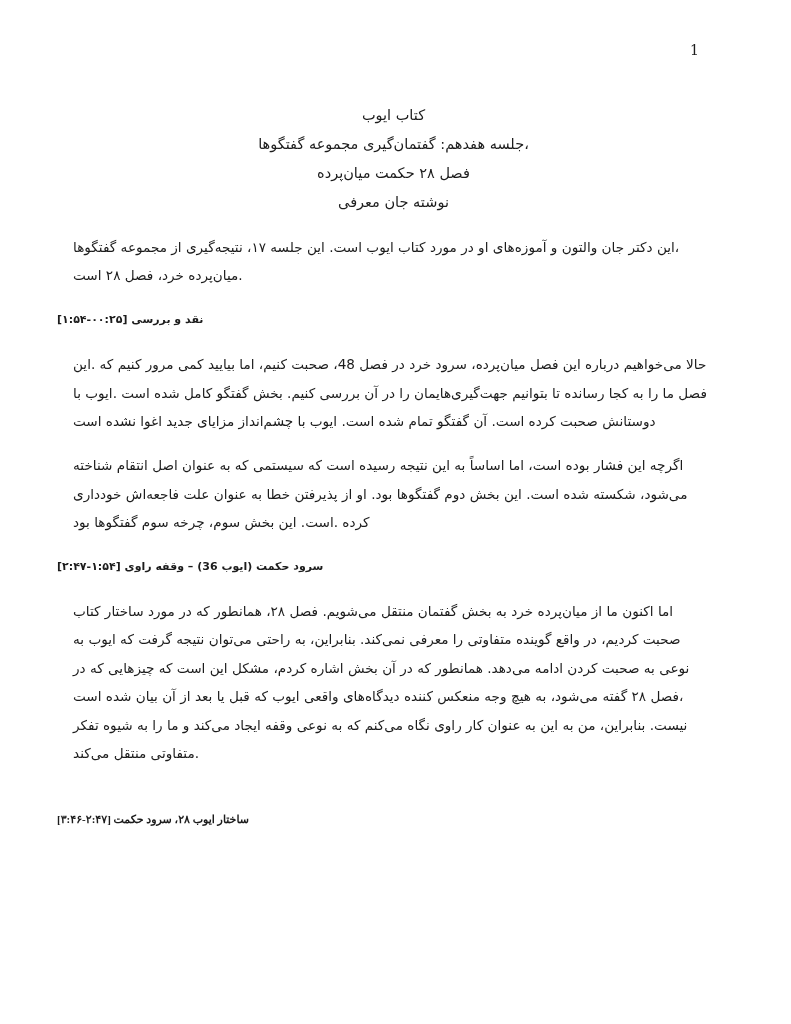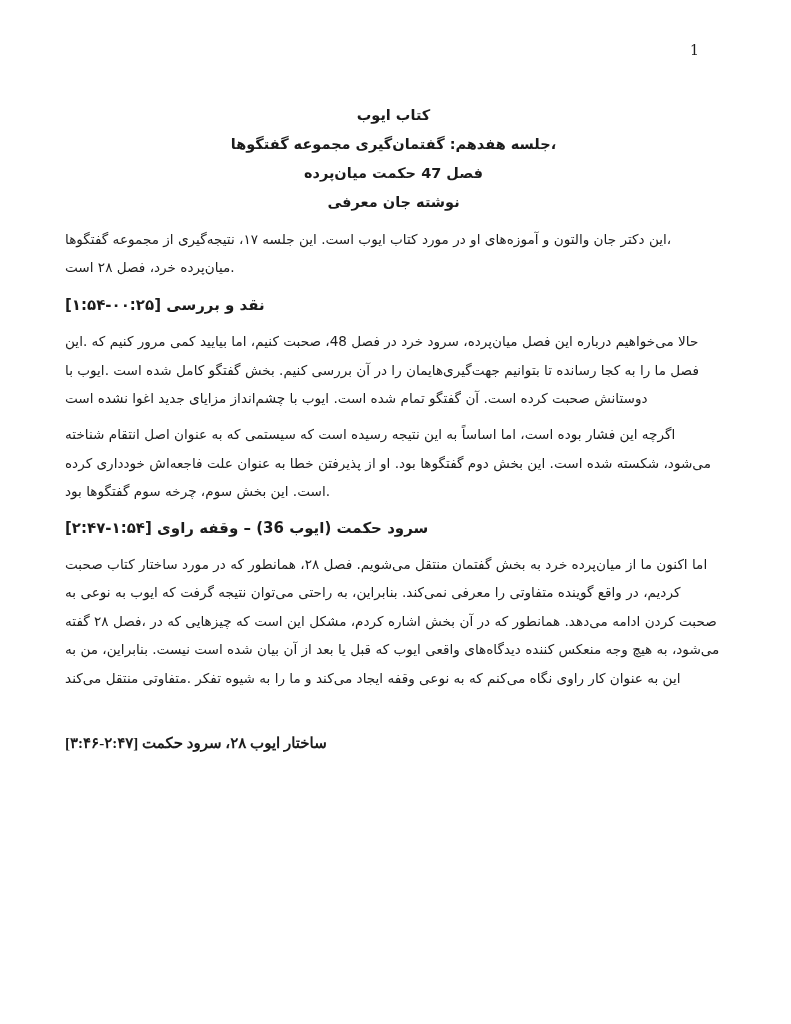--- a/index.html
+++ b/index.html
@@ -31,7 +31,7 @@
     padding-top: 101px;
     text-align: center;
     direction: rtl;
-    font-weight: bold;
+    font-weight: normal;
     font-size: 14.5px;
     line-height: 29px;
   }

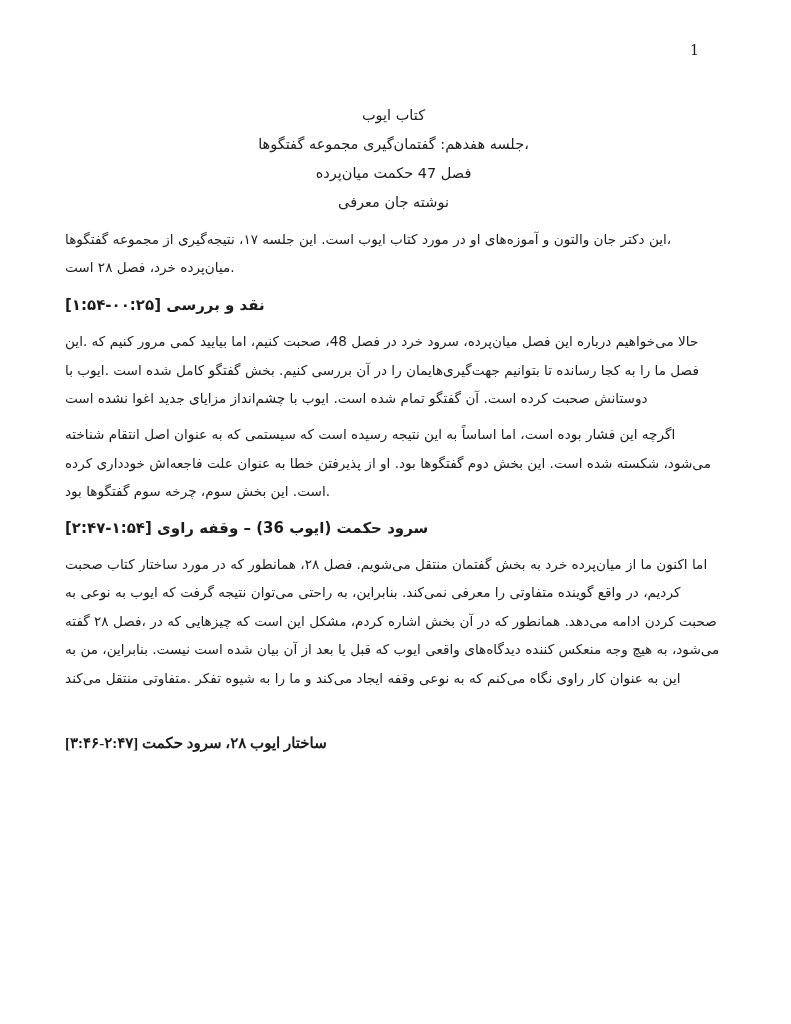--- a/index.html
+++ b/index.html
@@ -61,7 +61,7 @@
   <div class="titles">
     <div>کتاب ایوب</div>
     <div>،جلسه هفدهم: گفتمان‌گیری مجموعه گفتگوها</div>
-    <div>فصل 47 حکمت میان‌پرده</div>
+    <div>فصل ۲۸ حکمت میان‌پرده</div>
     <div>نوشته جان معرفی</div>
   </div>
 

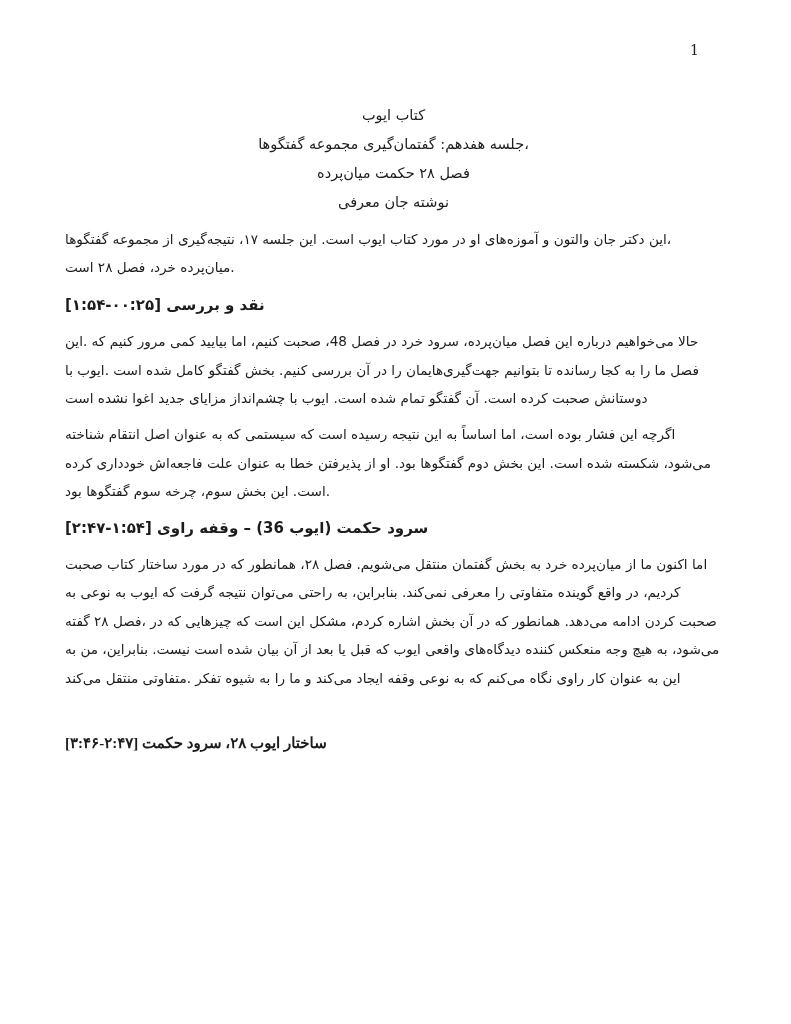--- a/index.html
+++ b/index.html
@@ -42,7 +42,7 @@
     font-size: 13.6px;
     line-height: 28.4px;
   }
-  .para { margin: 8px; }
+  .para { margin: 16px; }
   .heading {
     margin: 8px;
     font-weight: bold;

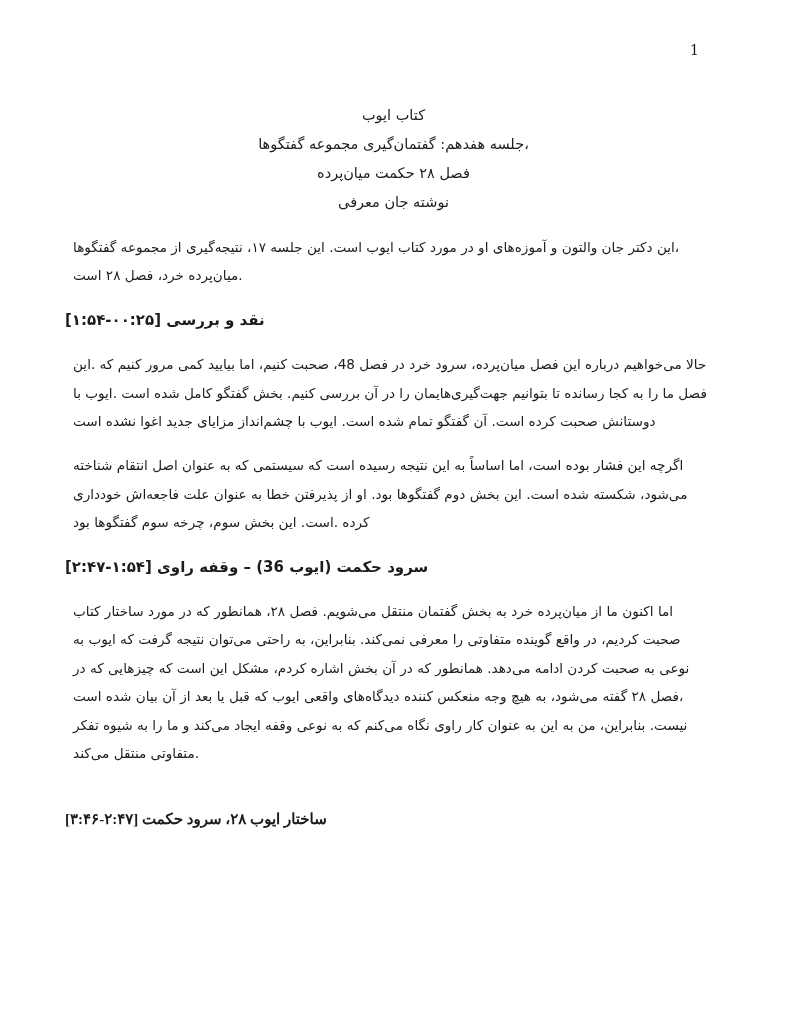--- a/index.html
+++ b/index.html
@@ -44,9 +44,9 @@
   }
   .para { margin: 16px; }
   .heading {
-    margin: 8px;
+    margin: 0;
     font-weight: bold;
-    font-size: 15px;
+    font-size: 11px;
   }
   .heading.spaced-top { margin-top: 9px; }
   .heading.big-gap { margin-top: 37px; font-family: Liberation Serif, serif; }

